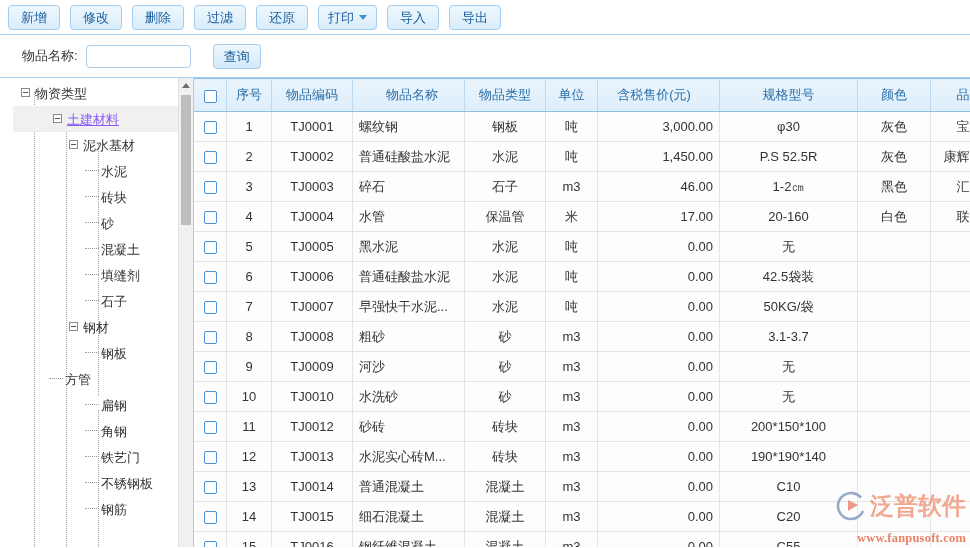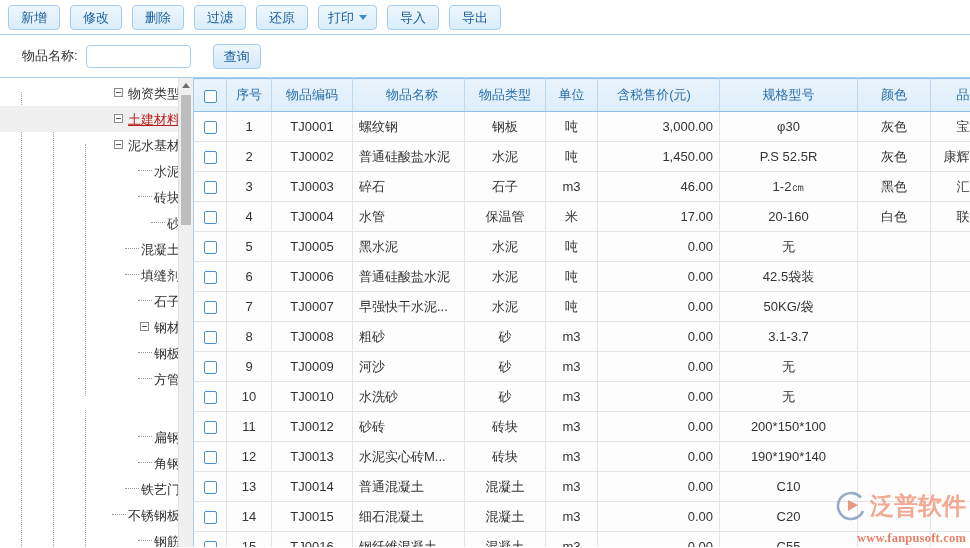--- a/index.html
+++ b/index.html
@@ -126,13 +126,12 @@
   }
   .tree {
     position: absolute;
-    top: 0; left: 0;
+    top: 0; left: 13px;
     width: 180px;
     height: 469px;
     overflow: hidden;
     padding-top: 2px;
     box-sizing: border-box;
-    text-align: right;
   }
   .tnode {
     position: relative;

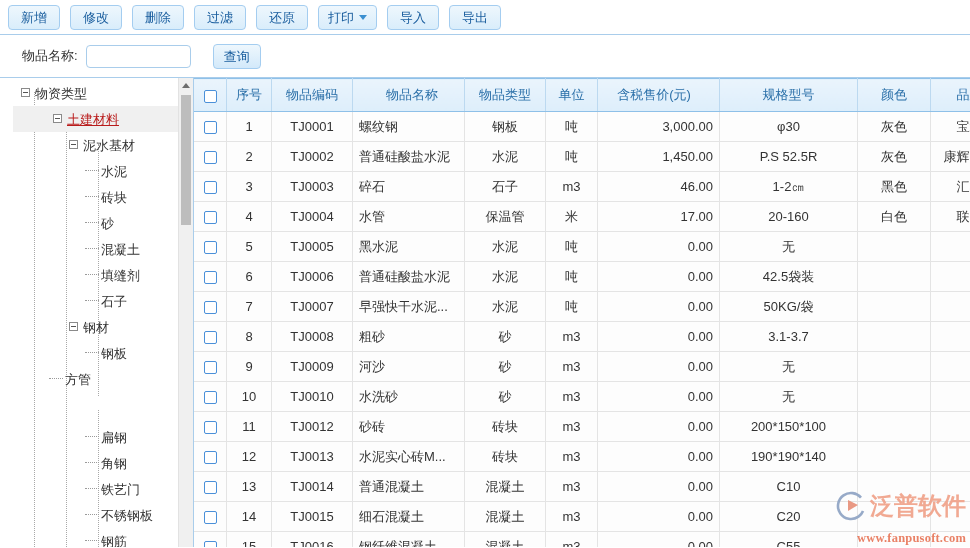--- a/index.html
+++ b/index.html
@@ -150,7 +150,7 @@
     vertical-align: middle;
   }
   .tnode.selected .tlabel {
-    color: #b91c1c;
+    color: #8b5cf6;
     text-decoration: underline;
   }
   .toggler {

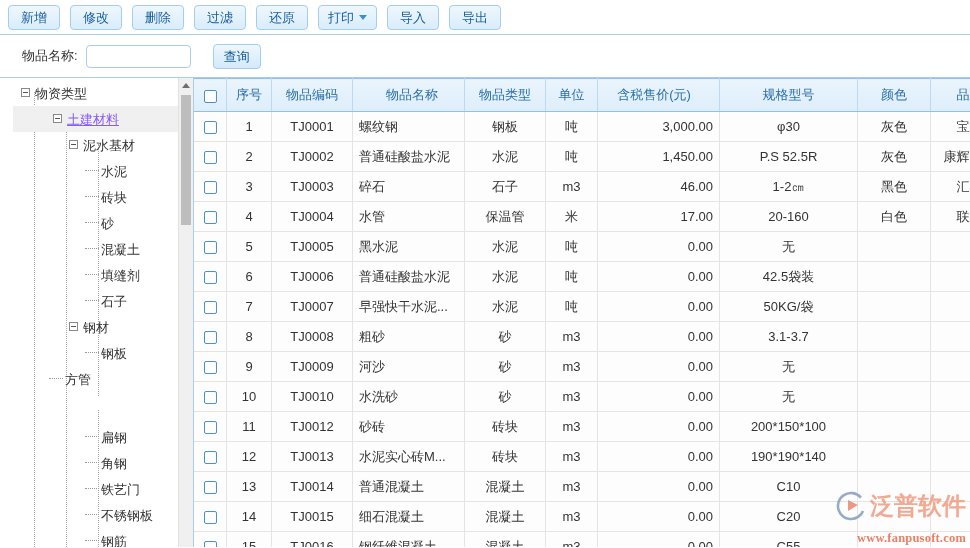--- a/index.html
+++ b/index.html
@@ -363,7 +363,7 @@
           <div class="tnode" style="padding-left: 56px;"><span class="toggler"></span><span class="tlabel">钢材</span></div>
           <div class="tnode" style="padding-left: 72px;"><span class="leafdash"></span><span class="tlabel">钢板</span></div>
           <div class="tnode" style="padding-left: 36px;"><span class="leafdash"></span><span class="tlabel">方管</span></div>
-          <div class="tnode" style="padding-left: 72px; margin-top: 32px;"><span class="leafdash"></span><span class="tlabel">扁钢</span></div>
+          <div class="tnode" style="padding-left: 72px;"><span class="leafdash"></span><span class="tlabel">扁钢</span></div>
           <div class="tnode" style="padding-left: 72px;"><span class="leafdash"></span><span class="tlabel">角钢</span></div>
           <div class="tnode" style="padding-left: 72px;"><span class="leafdash"></span><span class="tlabel">铁艺门</span></div>
           <div class="tnode" style="padding-left: 72px;"><span class="leafdash"></span><span class="tlabel">不锈钢板</span></div>

